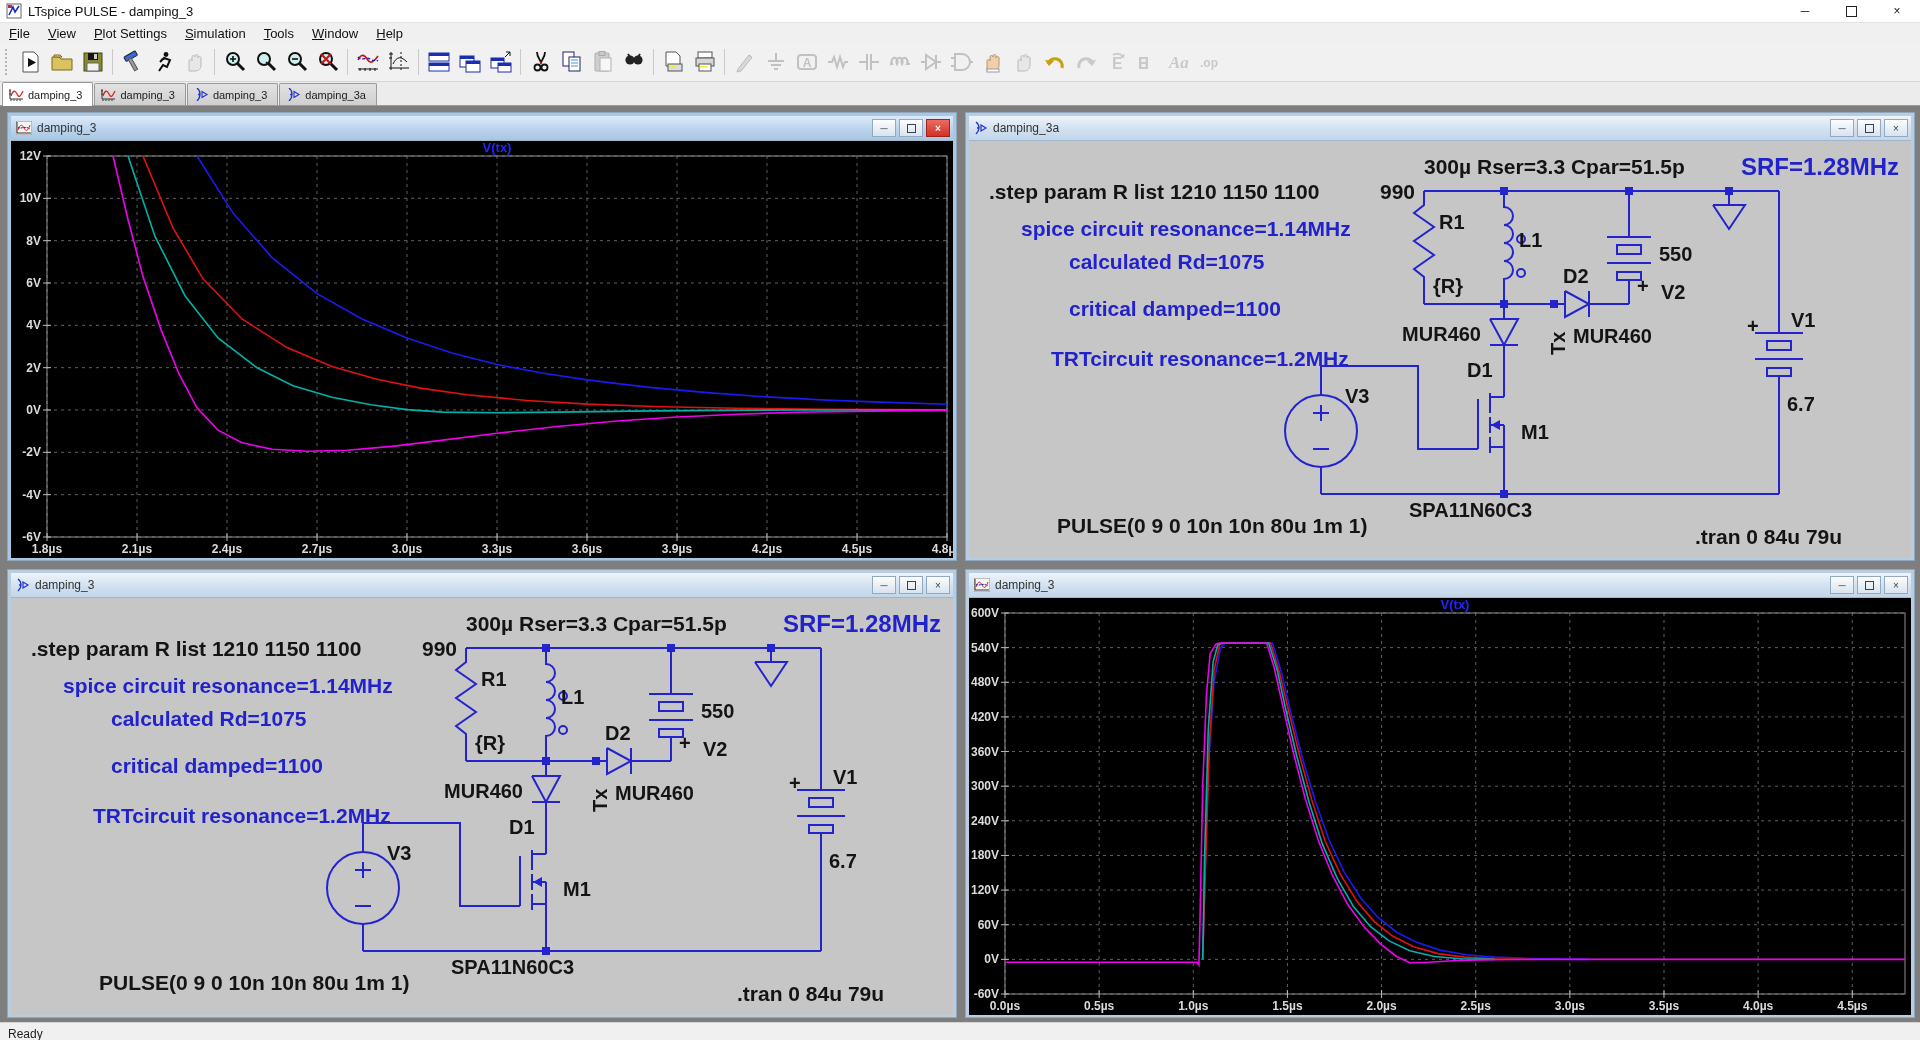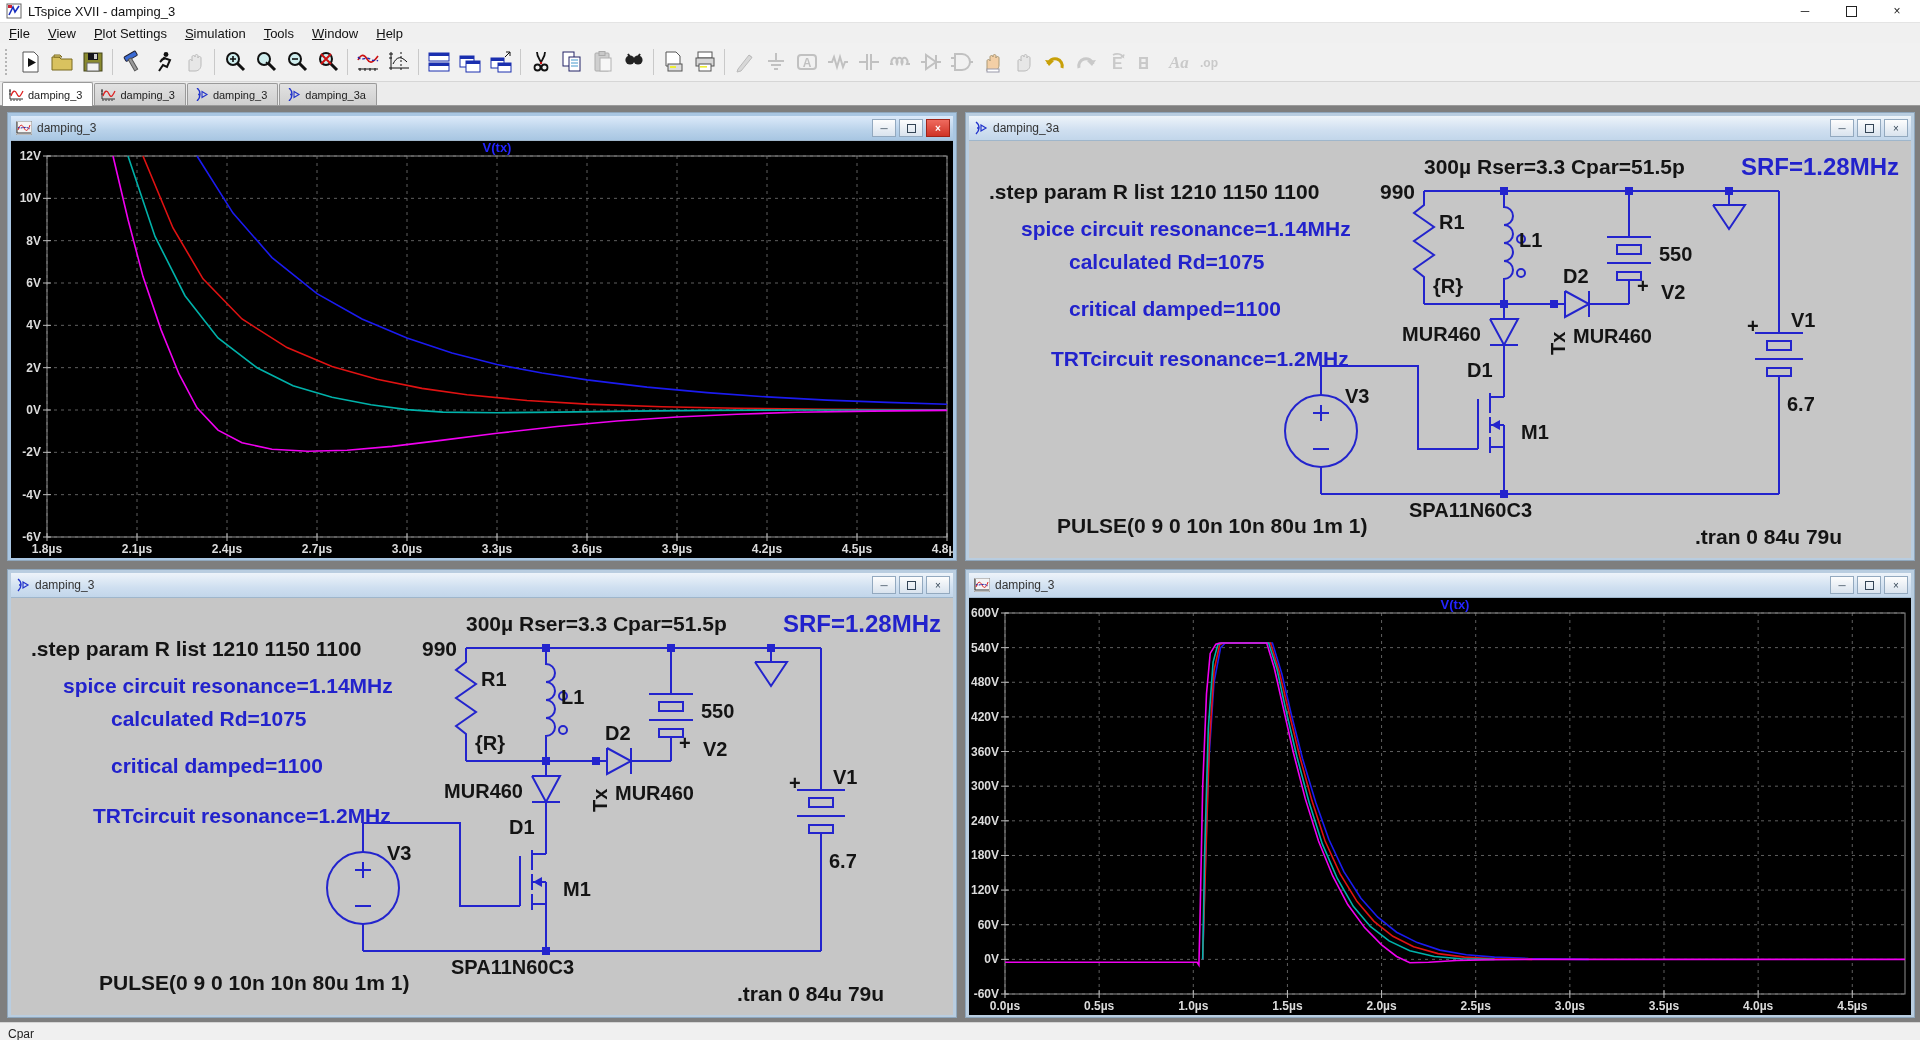--- a/index.html
+++ b/index.html
@@ -72,7 +72,7 @@
         <rect x="2" y="2" width="4" height="3" fill="#c23"></rect>
       </svg>
   </span>
-  <span class="apptitle">LTspice XVII - damping_3</span>
+  <span class="apptitle">LTspice PULSE - damping_3</span>
   <span class="spacer"></span>
   <span class="cap">─</span>
   <span class="cap">

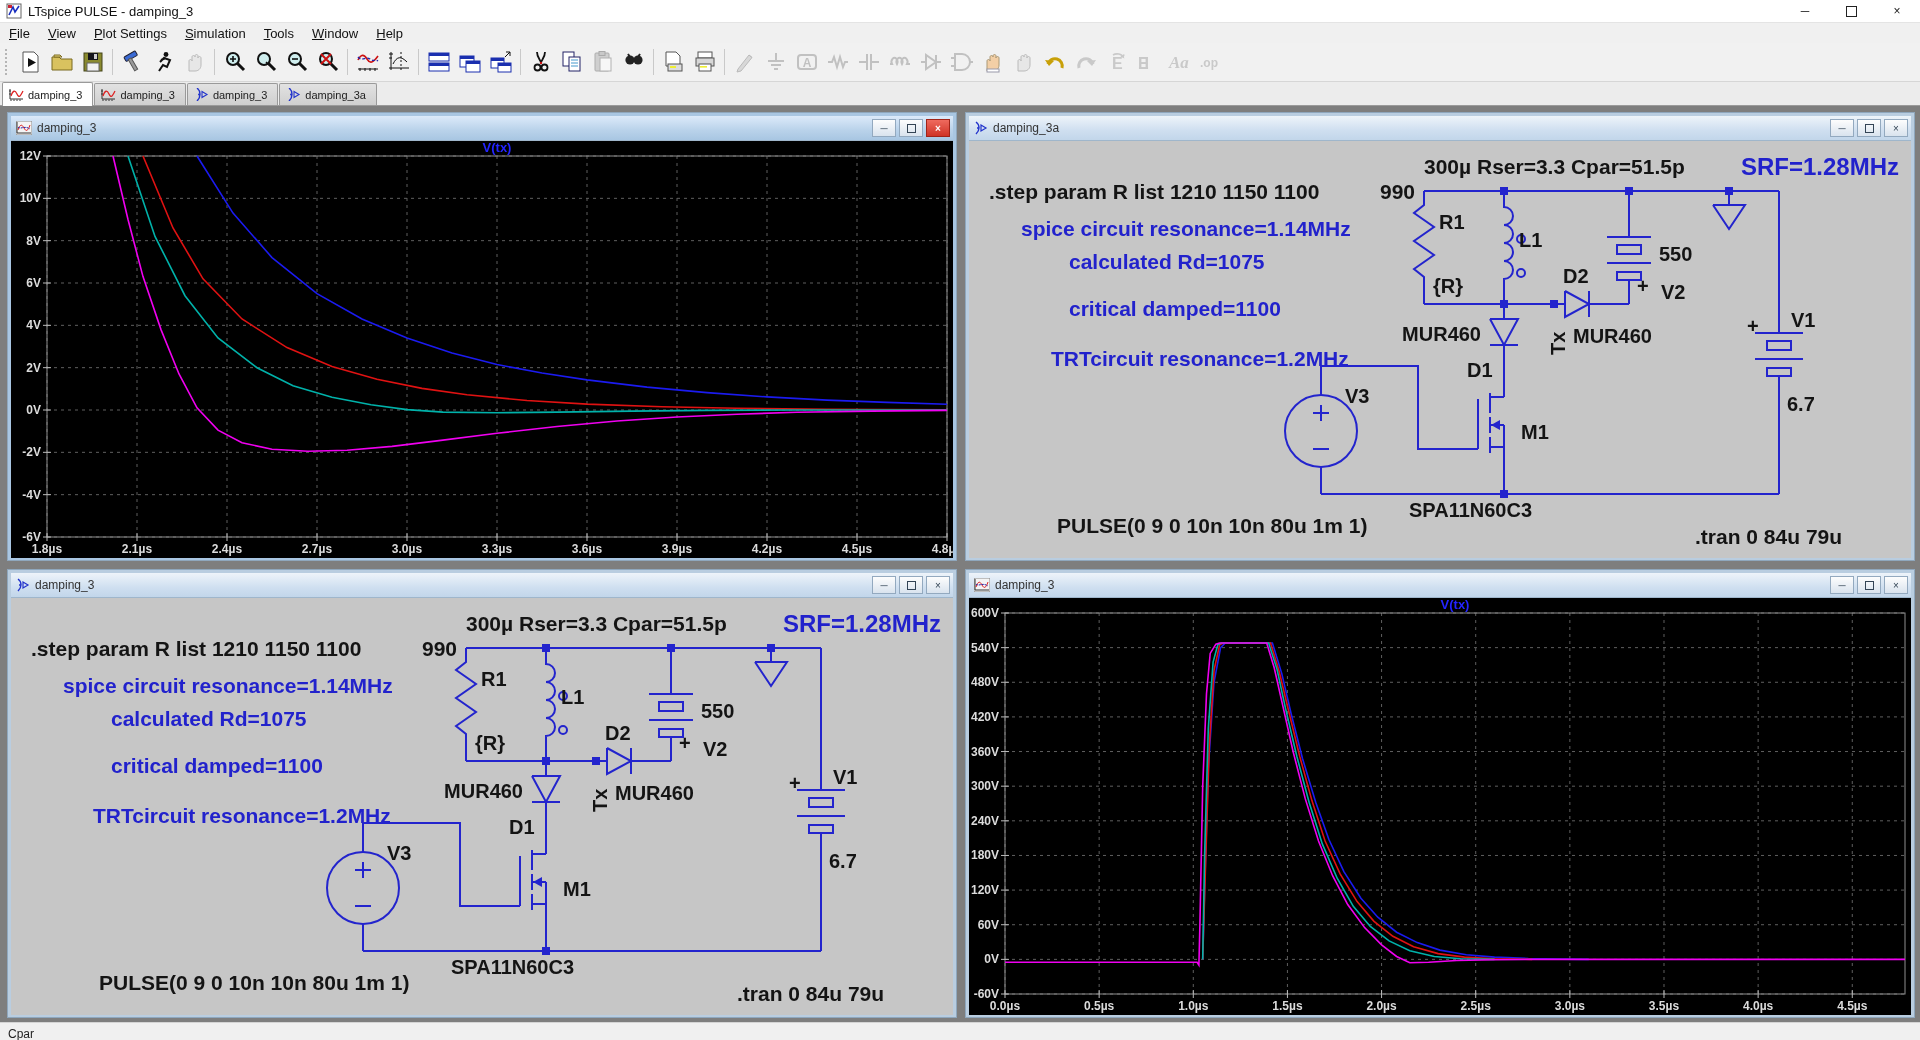--- a/index.html
+++ b/index.html
@@ -747,7 +747,7 @@
 </div>
 
 <div class="statusbar">
-  <span>Cpar</span>
+  <span>Ready</span>
 </div>
 
 </body></html>

